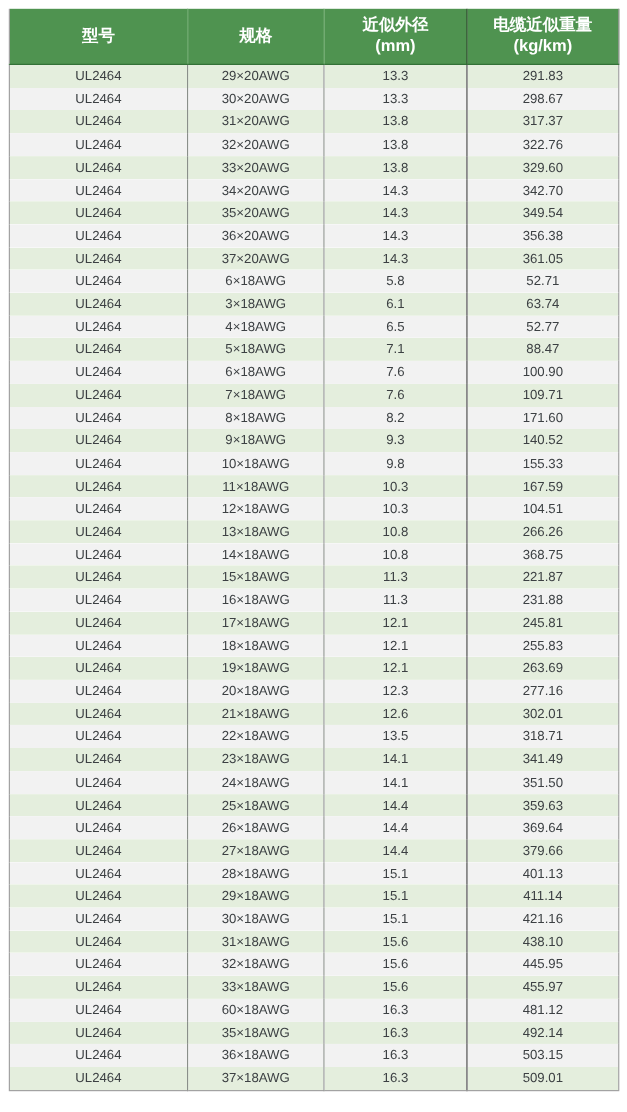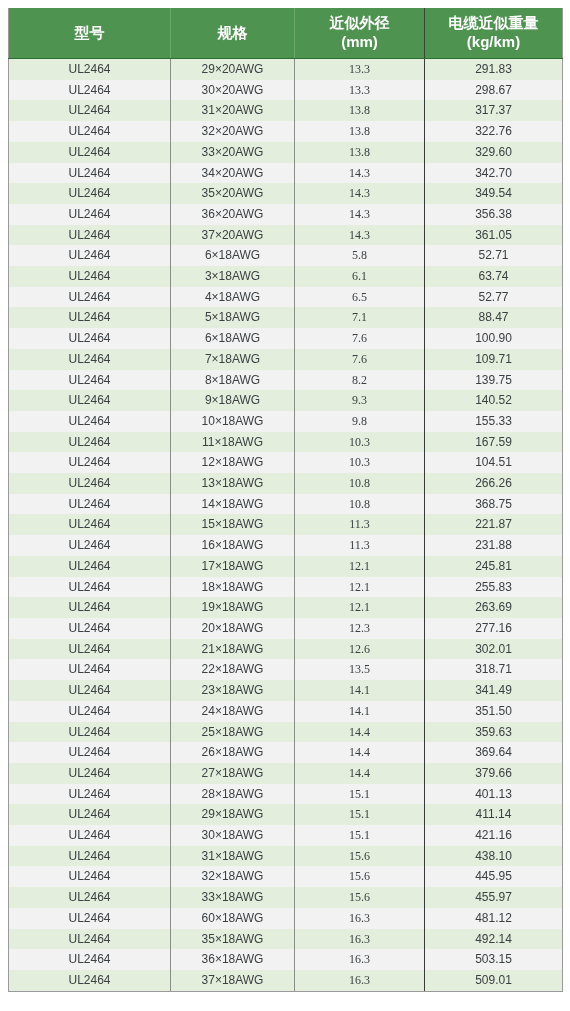--- a/index.html
+++ b/index.html
@@ -57,7 +57,7 @@
     overflow: hidden;
   }
   tbody td.sep-light { border-right: 1px solid #8a8f8a; }
-  tbody td.sep-dark  { border-right: 1px solid #3a3a3a; font-family: Liberation Serif, serif; }
+  tbody td.sep-dark  { border-right: 1px solid #3a3a3a; }
 
   tbody tr.row-odd  td { background: #e4eedd; }
   tbody tr.row-even td { background: #f2f2f2; }

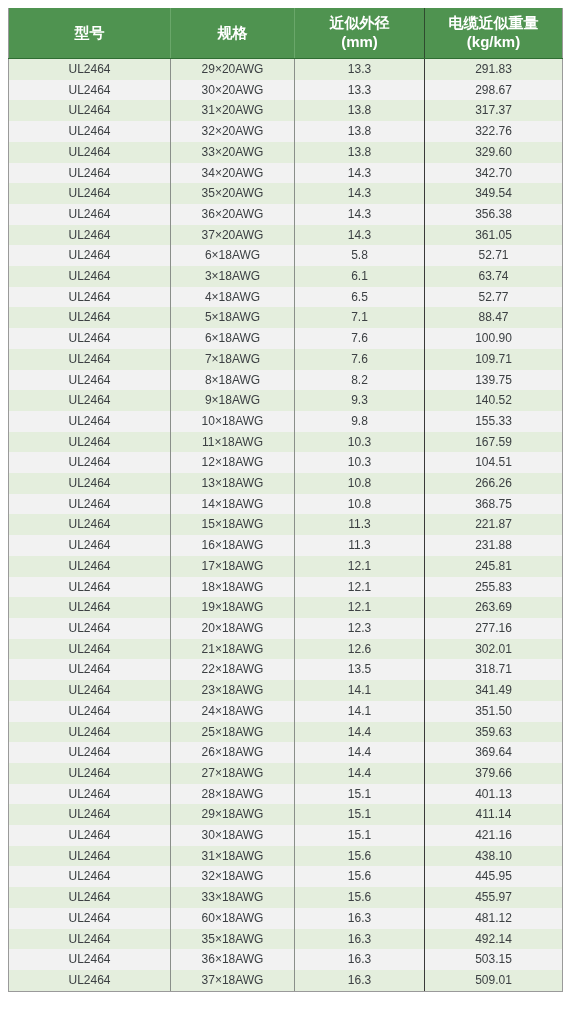--- a/index.html
+++ b/index.html
@@ -188,7 +188,7 @@
           <td class="sep-light">UL2464</td>
           <td class="sep-light">8×18AWG</td>
           <td class="sep-dark">8.2</td>
-          <td>139.75</td>
+          <td>171.60</td>
         </tr>
         <tr class="row-odd">
           <td class="sep-light">UL2464</td>

